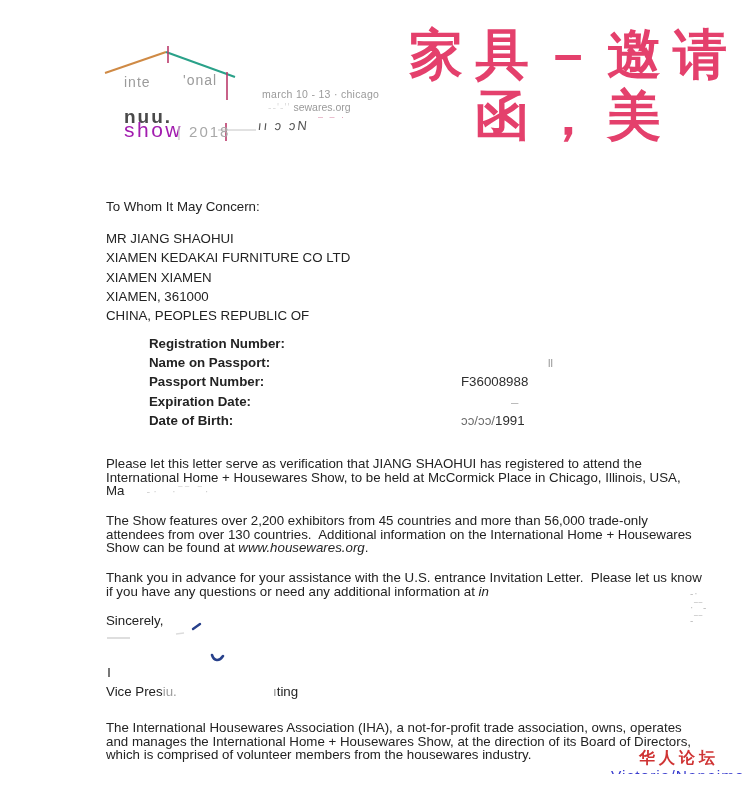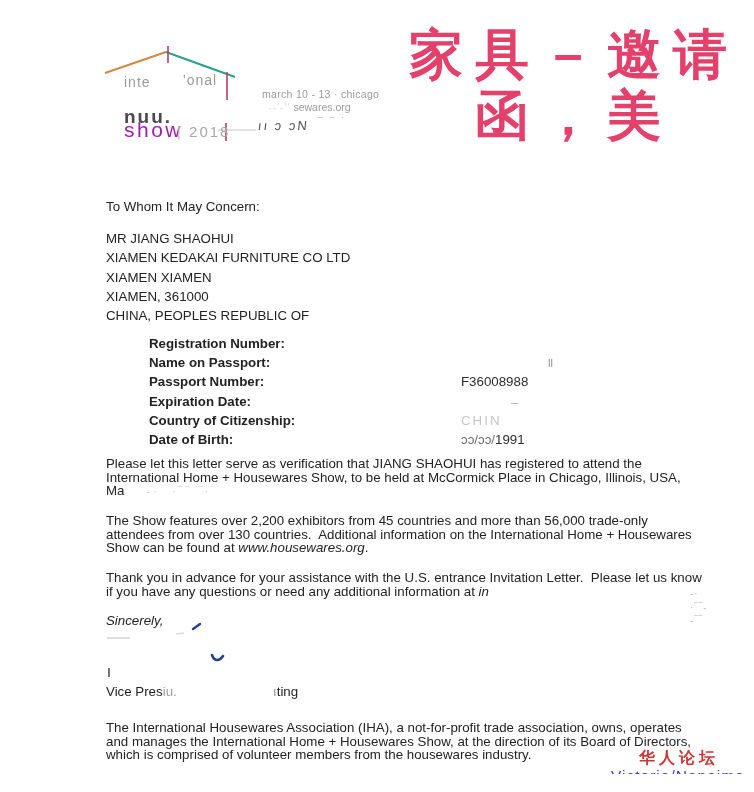--- a/index.html
+++ b/index.html
@@ -126,10 +126,6 @@
       <span class="rem-exp">–</span>
     </div>
     <div class="field-row">
-      <span class="field-label">Country of Citizenship:</span>
-      <span class="field-value val-faint">CHIN</span>
-    </div>
-    <div class="field-row">
       <span class="field-label">Date of Birth:</span>
       <span class="field-value"><span class="dob-garble">ɔɔ/ɔɔ/</span><span>1991</span></span>
     </div>

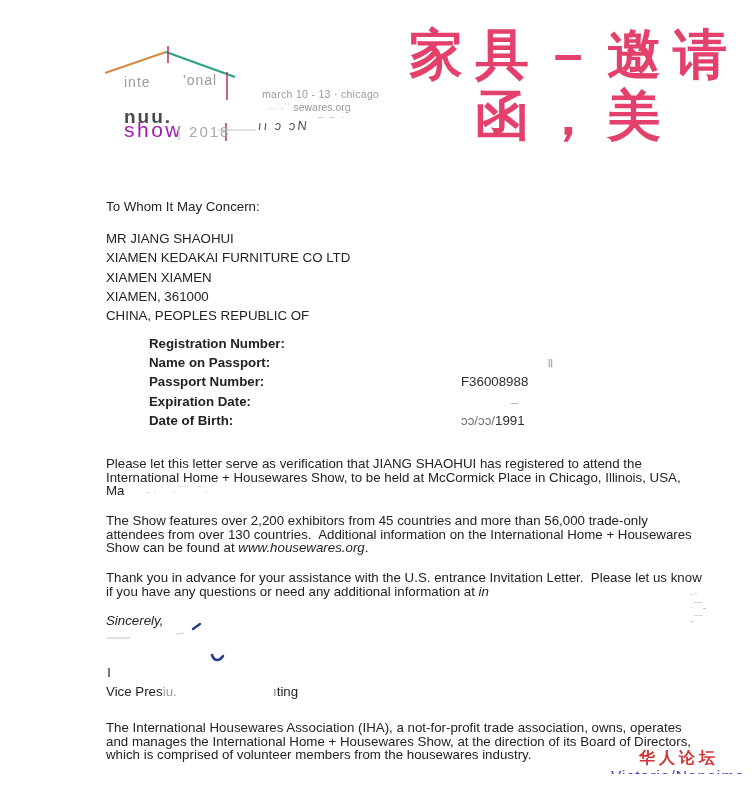--- a/index.html
+++ b/index.html
@@ -55,7 +55,7 @@
   .p3-rem{position:absolute;left:584px;top:16px;opacity:.3;font-size:10px;letter-spacing:1px;}
   em.url{}
 
-  .closing{left:106px;top:613px;font-style:italic;}
+  .closing{left:106px;top:613px;}
   .vp-line{left:106px;top:684px;width:300px;position:absolute;}
   .vp-b{opacity:.45;}
   .vp-c{position:absolute;left:167px;top:0;}

